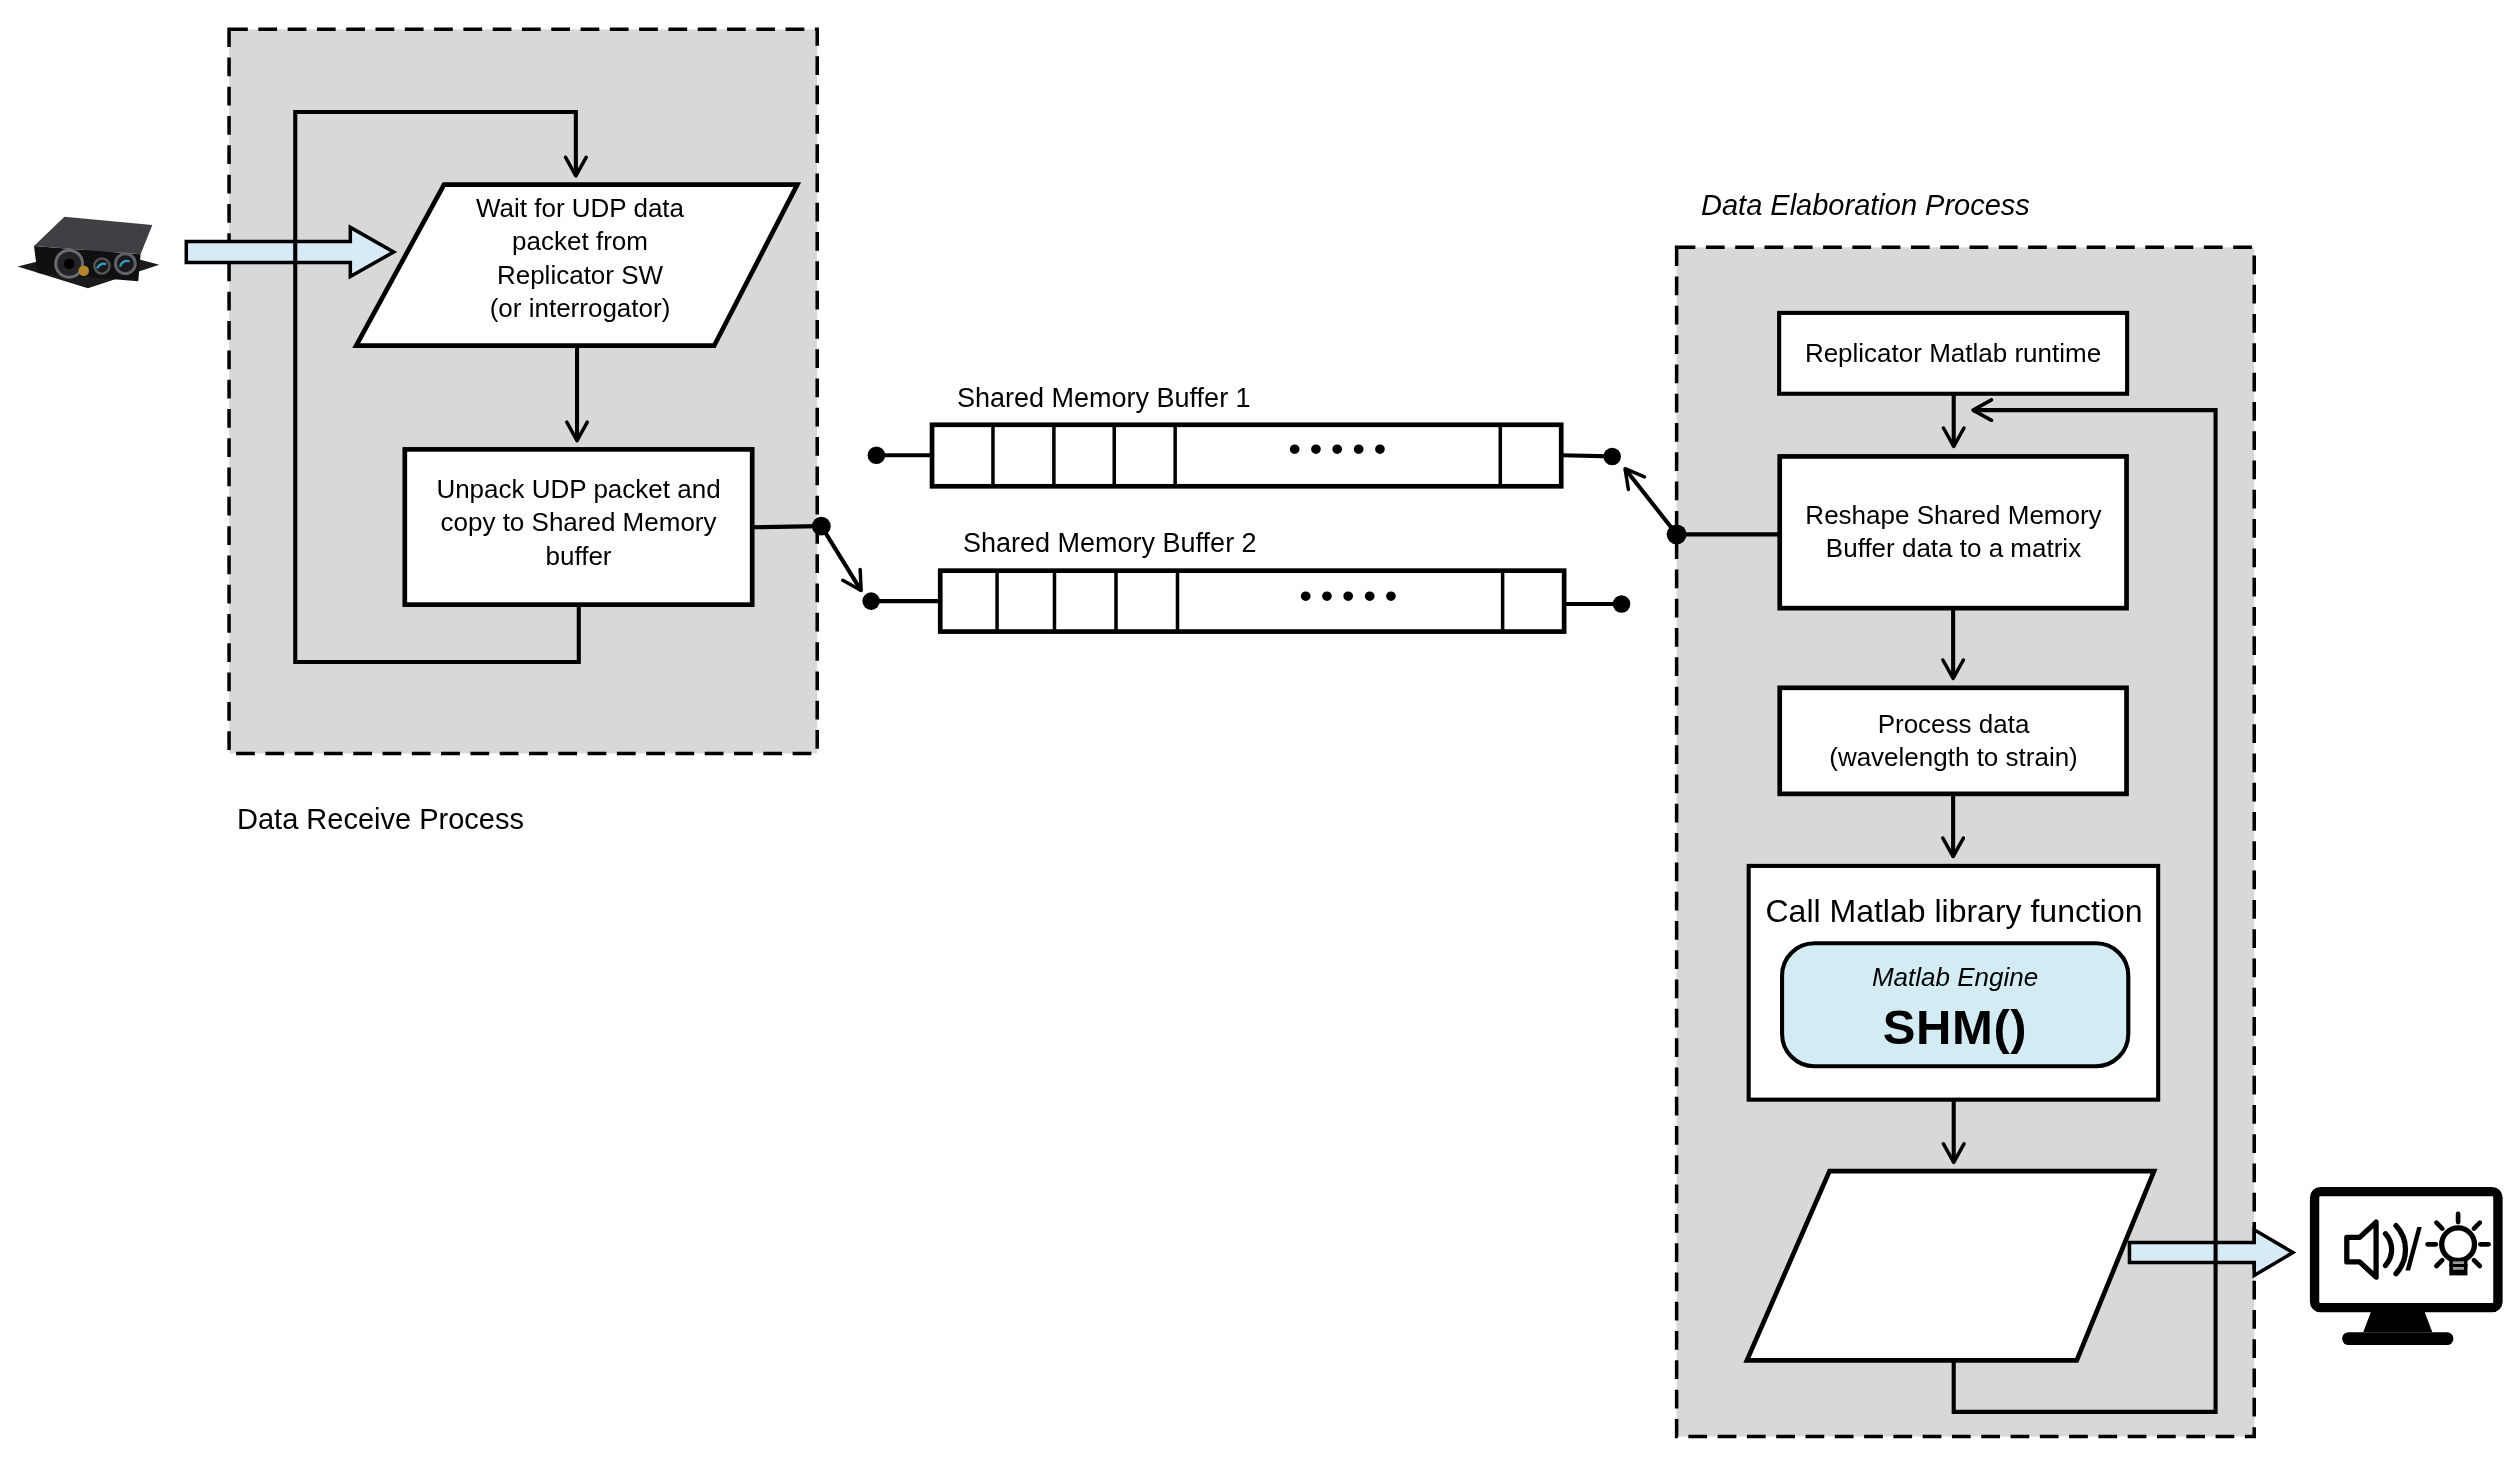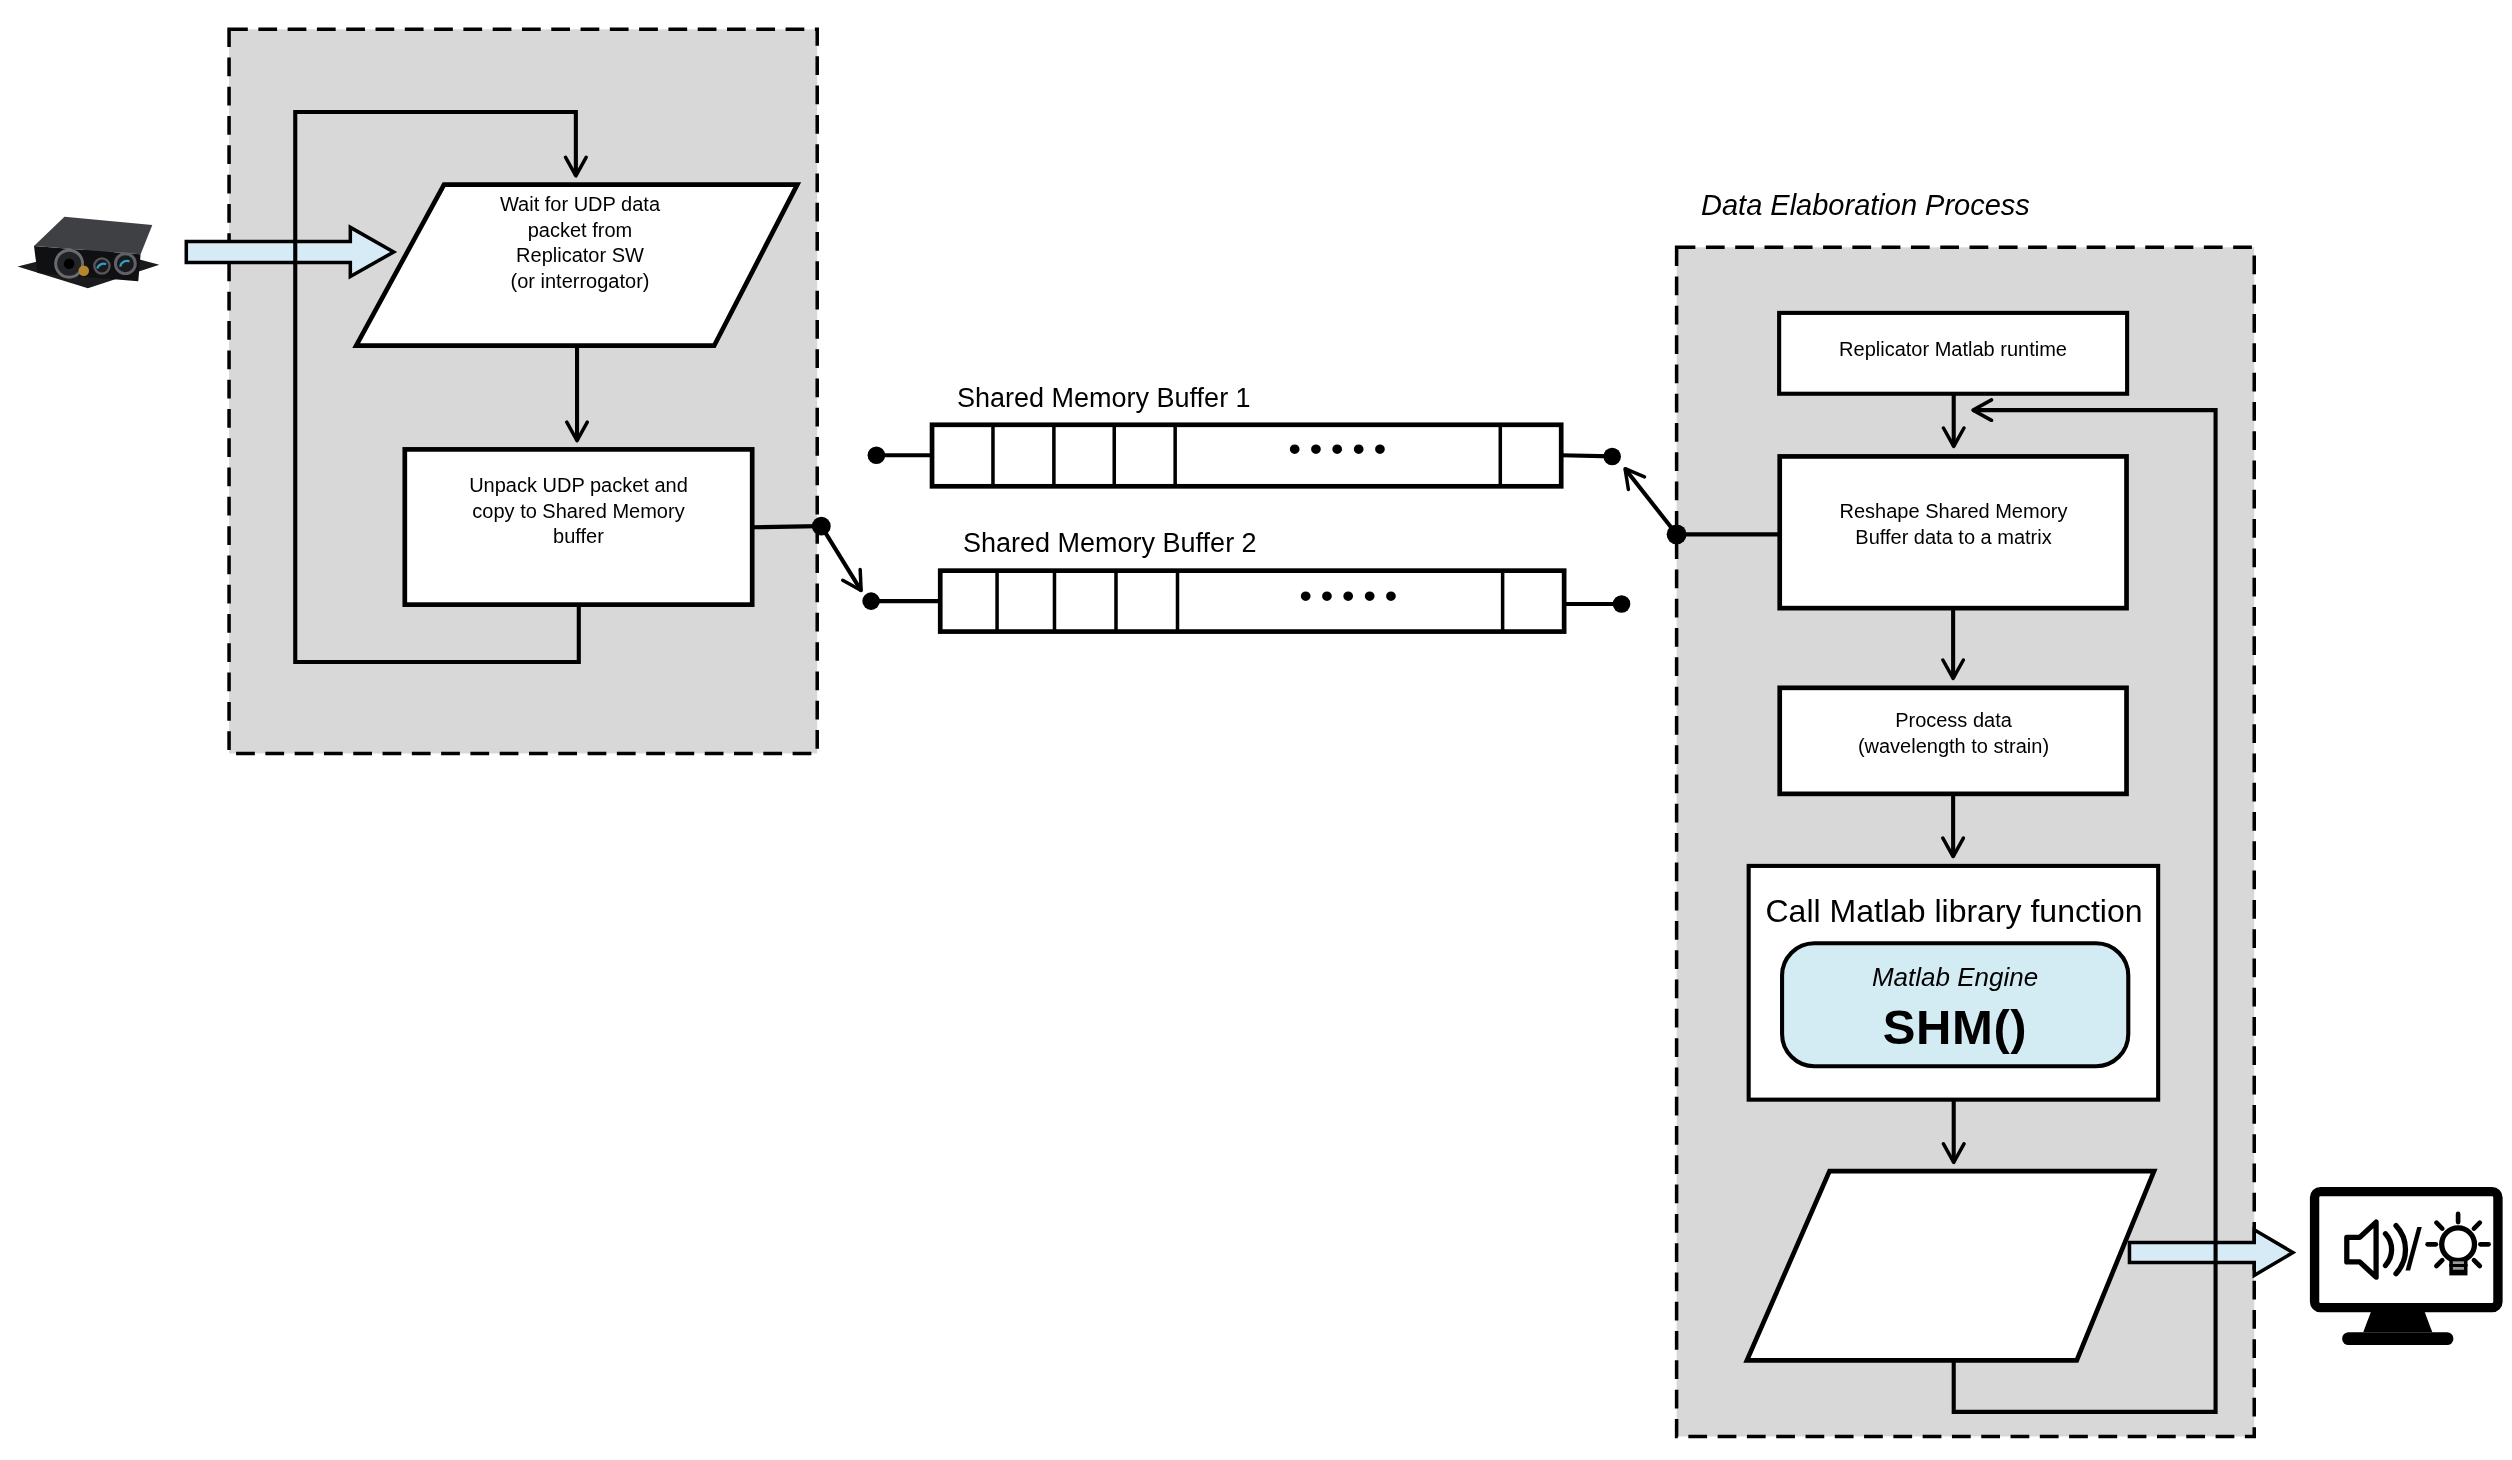--- a/index.html
+++ b/index.html
@@ -8,7 +8,7 @@
   .gfx{position:absolute;left:0;top:0;}
   .label{position:absolute;white-space:pre-line;color:#000;line-height:1.28;}
   .c{text-align:center;}
-  .step{font-size:20px;}
+  .step{font-size:26px;}
   .zone{font-size:29px;}
   .buf{font-size:27px;}
   .call{font-size:32px;}

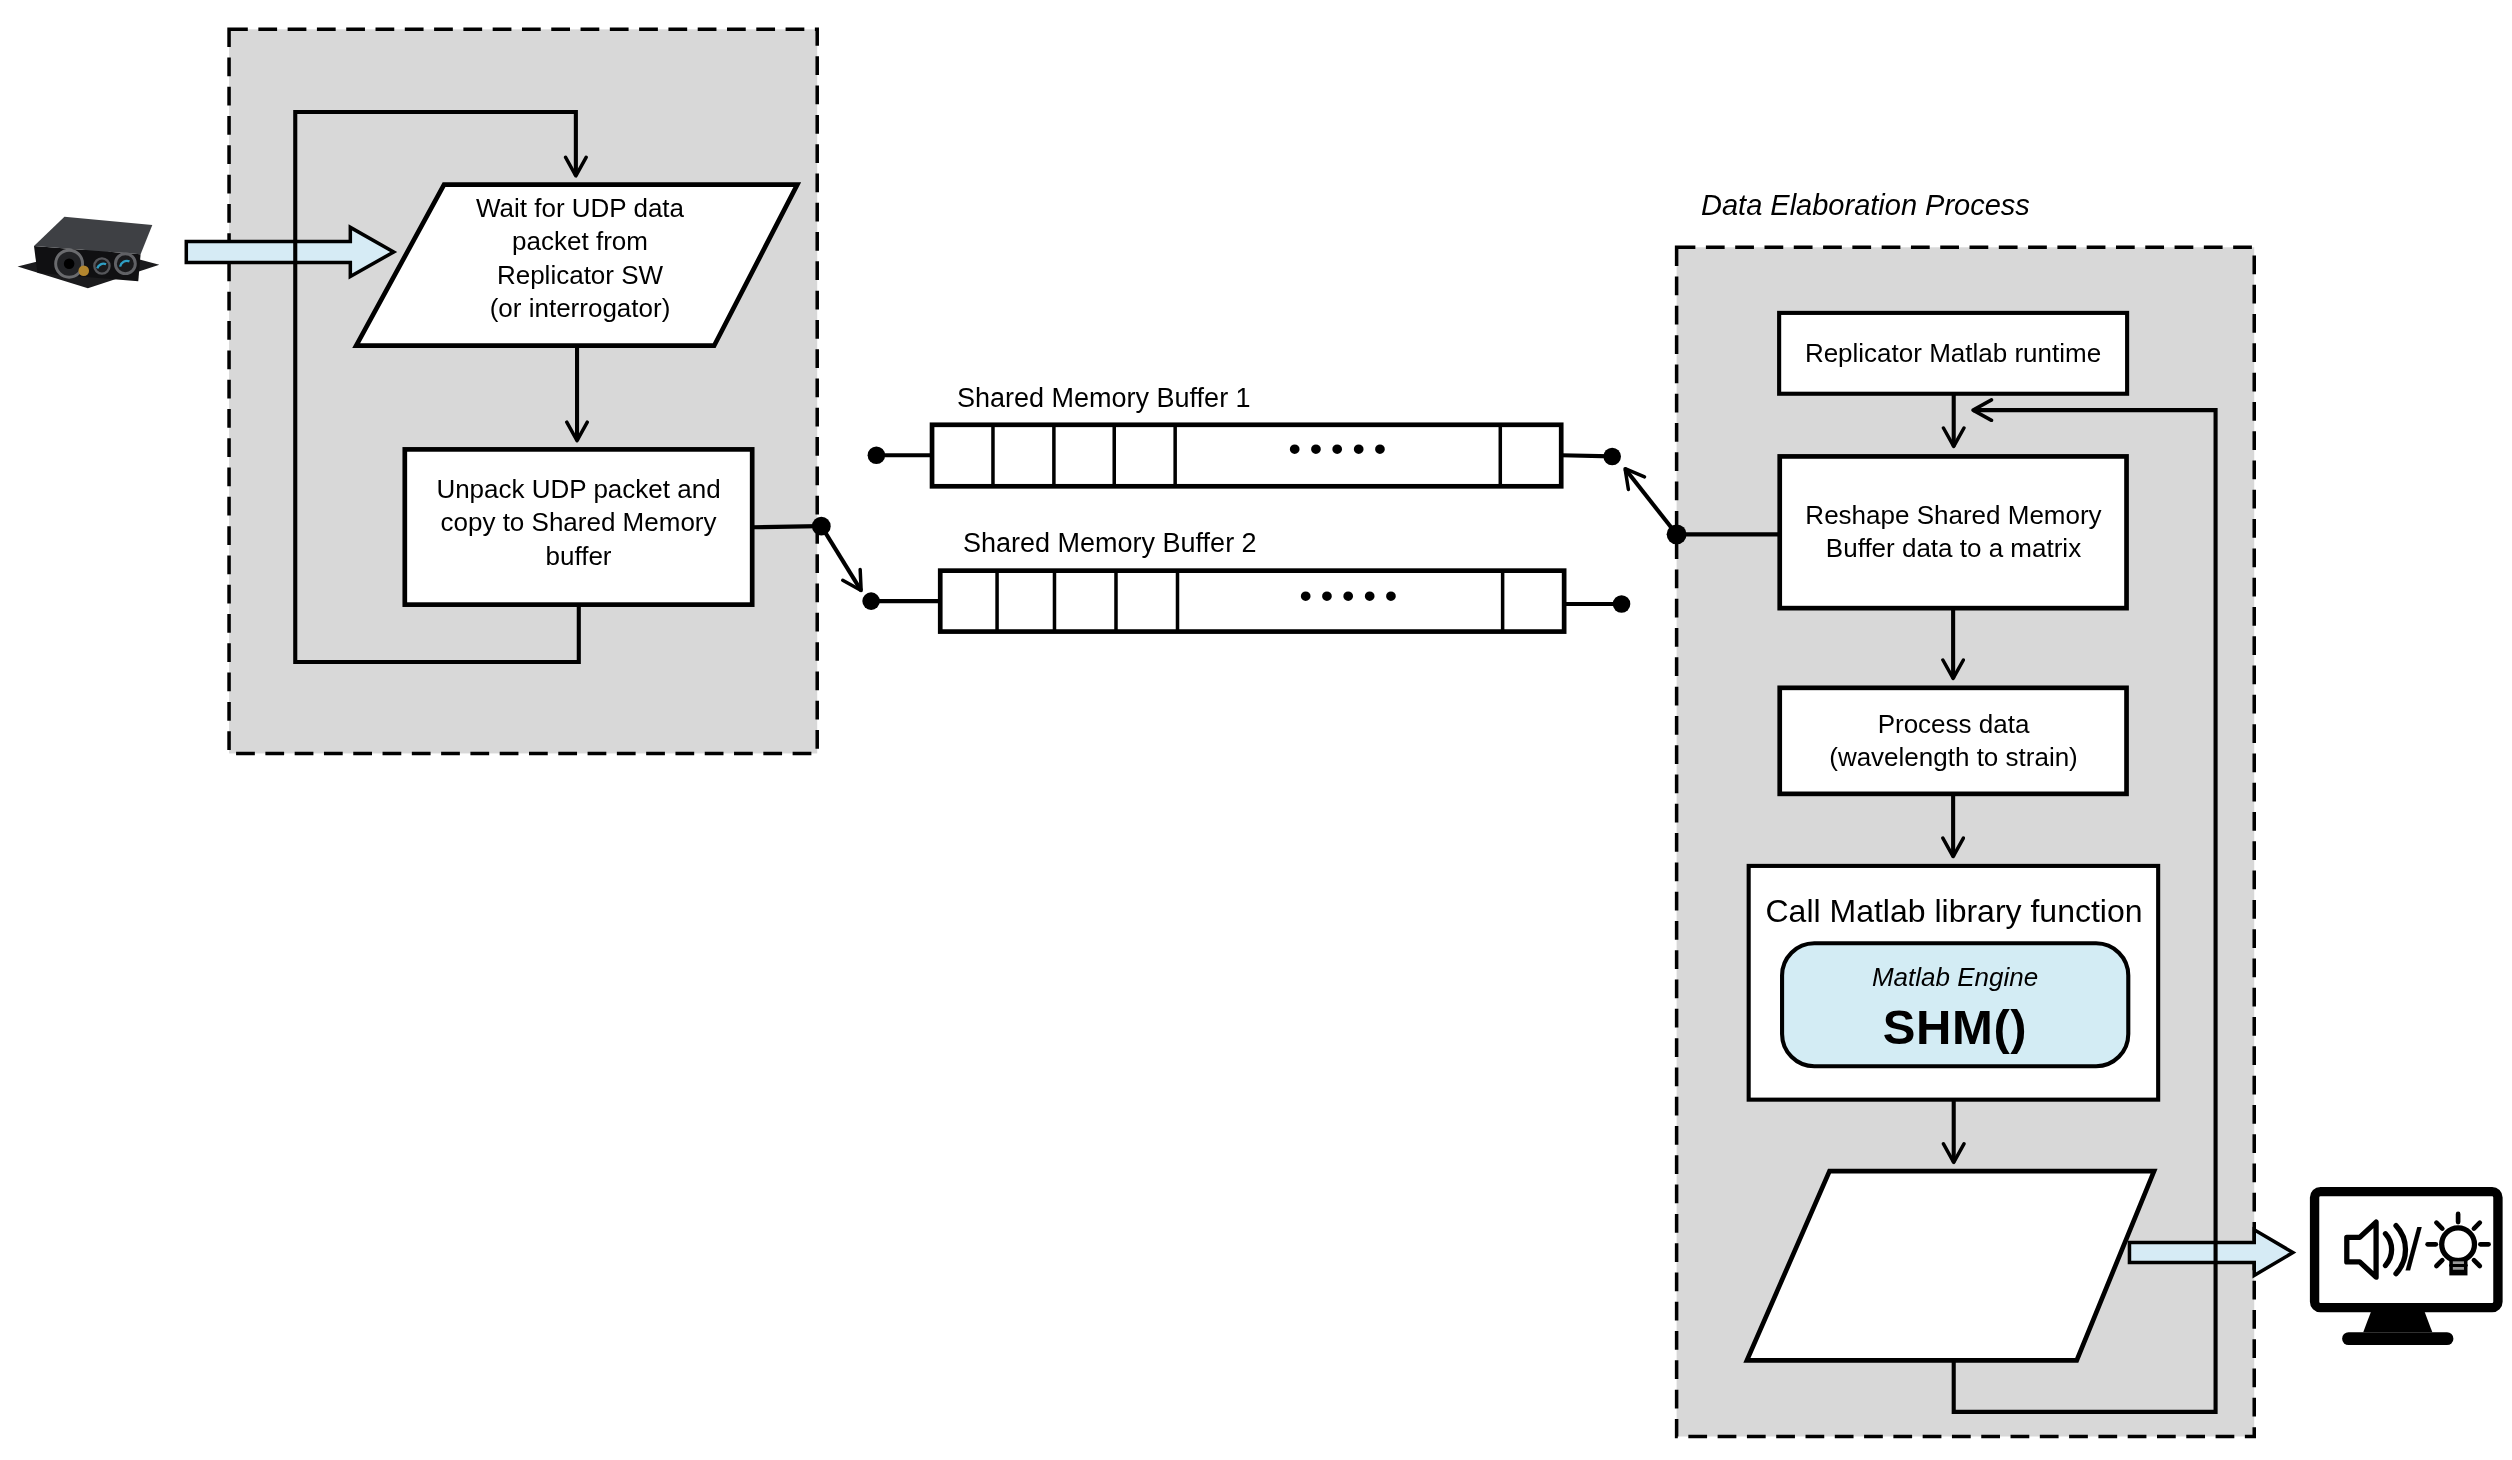--- a/index.html
+++ b/index.html
@@ -130,6 +130,7 @@
     </g>
   </svg>
 
+  <div class="label zone" style="left:237px;top:801px;width:469px;">Data Receive Process</div>
 
   <div class="label step c" style="left:422px;top:192px;width:316px;">Wait for UDP data
 packet from

